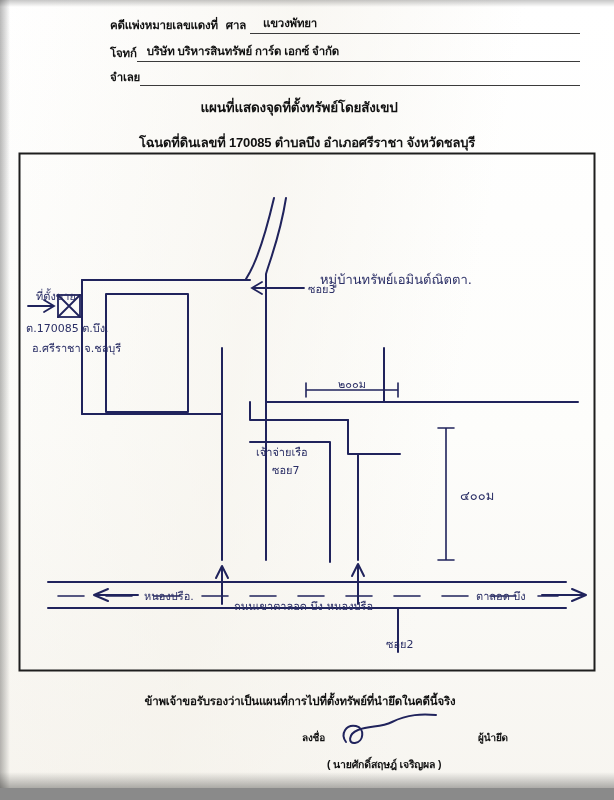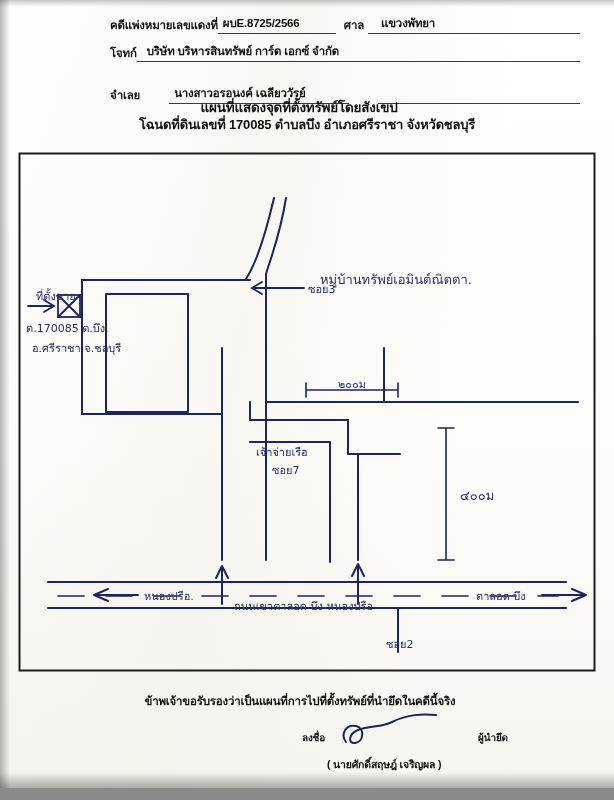--- a/index.html
+++ b/index.html
@@ -146,7 +146,6 @@
 
     <div class="hdr-row" style="left:110px; top:14px; width:470px;">
       <span class="hdr-label">คดีแพ่งหมายเลขแดงที่</span>
-      <span class="hdr-value" style="min-width:108px;">ผบE.8725/2566</span>
       <span class="hdr-label" style="padding:0 4px 0 8px;">ศาล</span>
       <span class="hdr-value" style="min-width:70px;text-align:center;">แขวงพัทยา</span>
       <span class="hdr-rule"></span>

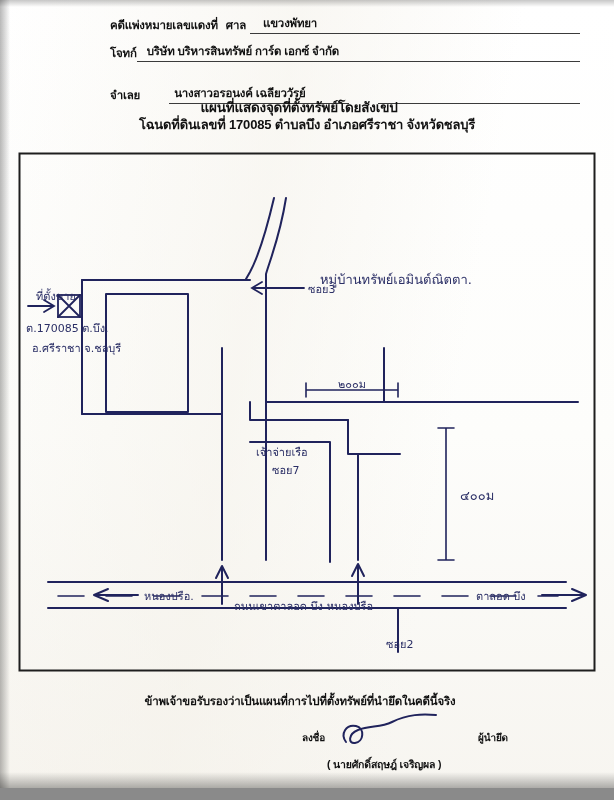--- a/index.html
+++ b/index.html
@@ -157,7 +157,7 @@
       <span class="hdr-rule"></span>
     </div>
 
-    <div class="hdr-row" style="left:110px; top:84px; width:470px;gap:29px;">
+    <div class="hdr-row" style="left:110px; top:68px; width:470px;">
       <span class="hdr-label">จำเลย</span>
       <span class="hdr-value" style="min-width:170px;">นางสาวอรอนงค์ เฉลียววัรย์</span>
       <span class="hdr-rule"></span>

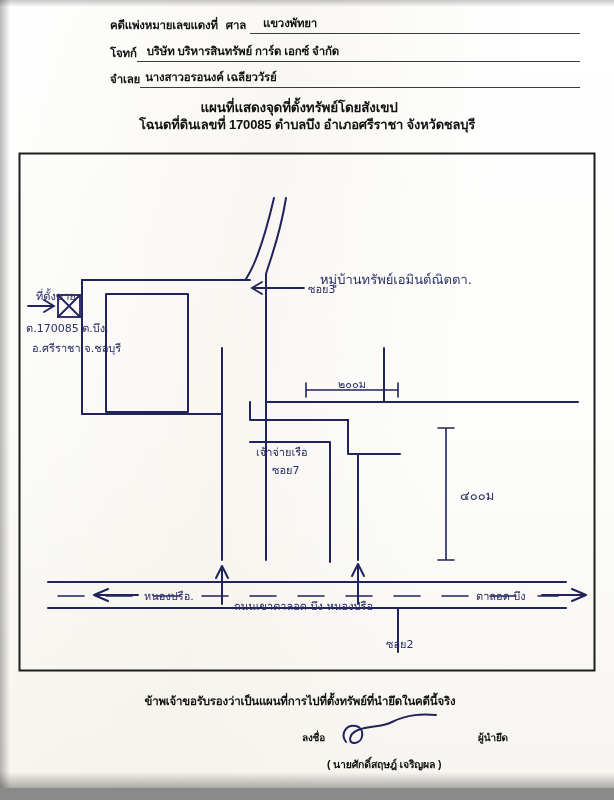--- a/index.html
+++ b/index.html
@@ -159,7 +159,6 @@
 
     <div class="hdr-row" style="left:110px; top:68px; width:470px;">
       <span class="hdr-label">จำเลย</span>
-      <span class="hdr-value" style="min-width:170px;">นางสาวอรอนงค์ เฉลียววัรย์</span>
       <span class="hdr-rule"></span>
     </div>
 

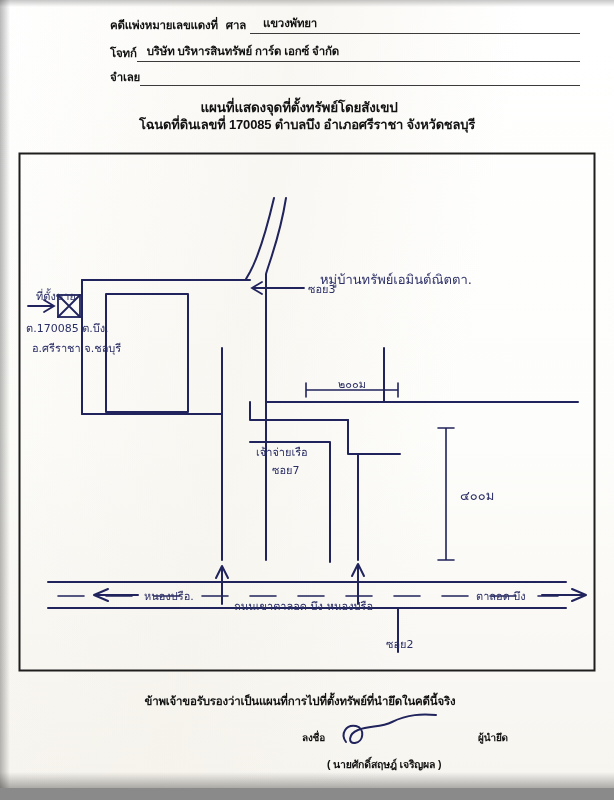--- a/index.html
+++ b/index.html
@@ -163,7 +163,7 @@
     </div>
 
     <div class="title-1" style="top:96px;">แผนที่แสดงจุดที่ตั้งทรัพย์โดยสังเขป</div>
-    <div class="title-2" style="top:114px;">โฉนดที่ดินเลขที่ 170085 ตำบลบึง อำเภอศรีราชา จังหวัดชลบุรี</div>
+    <div class="title-2" style="top:132px;">โฉนดที่ดินเลขที่ 170085 ตำบลบึง อำเภอศรีราชา จังหวัดชลบุรี</div>
   </div>
 
   <div class="map-wrap">

